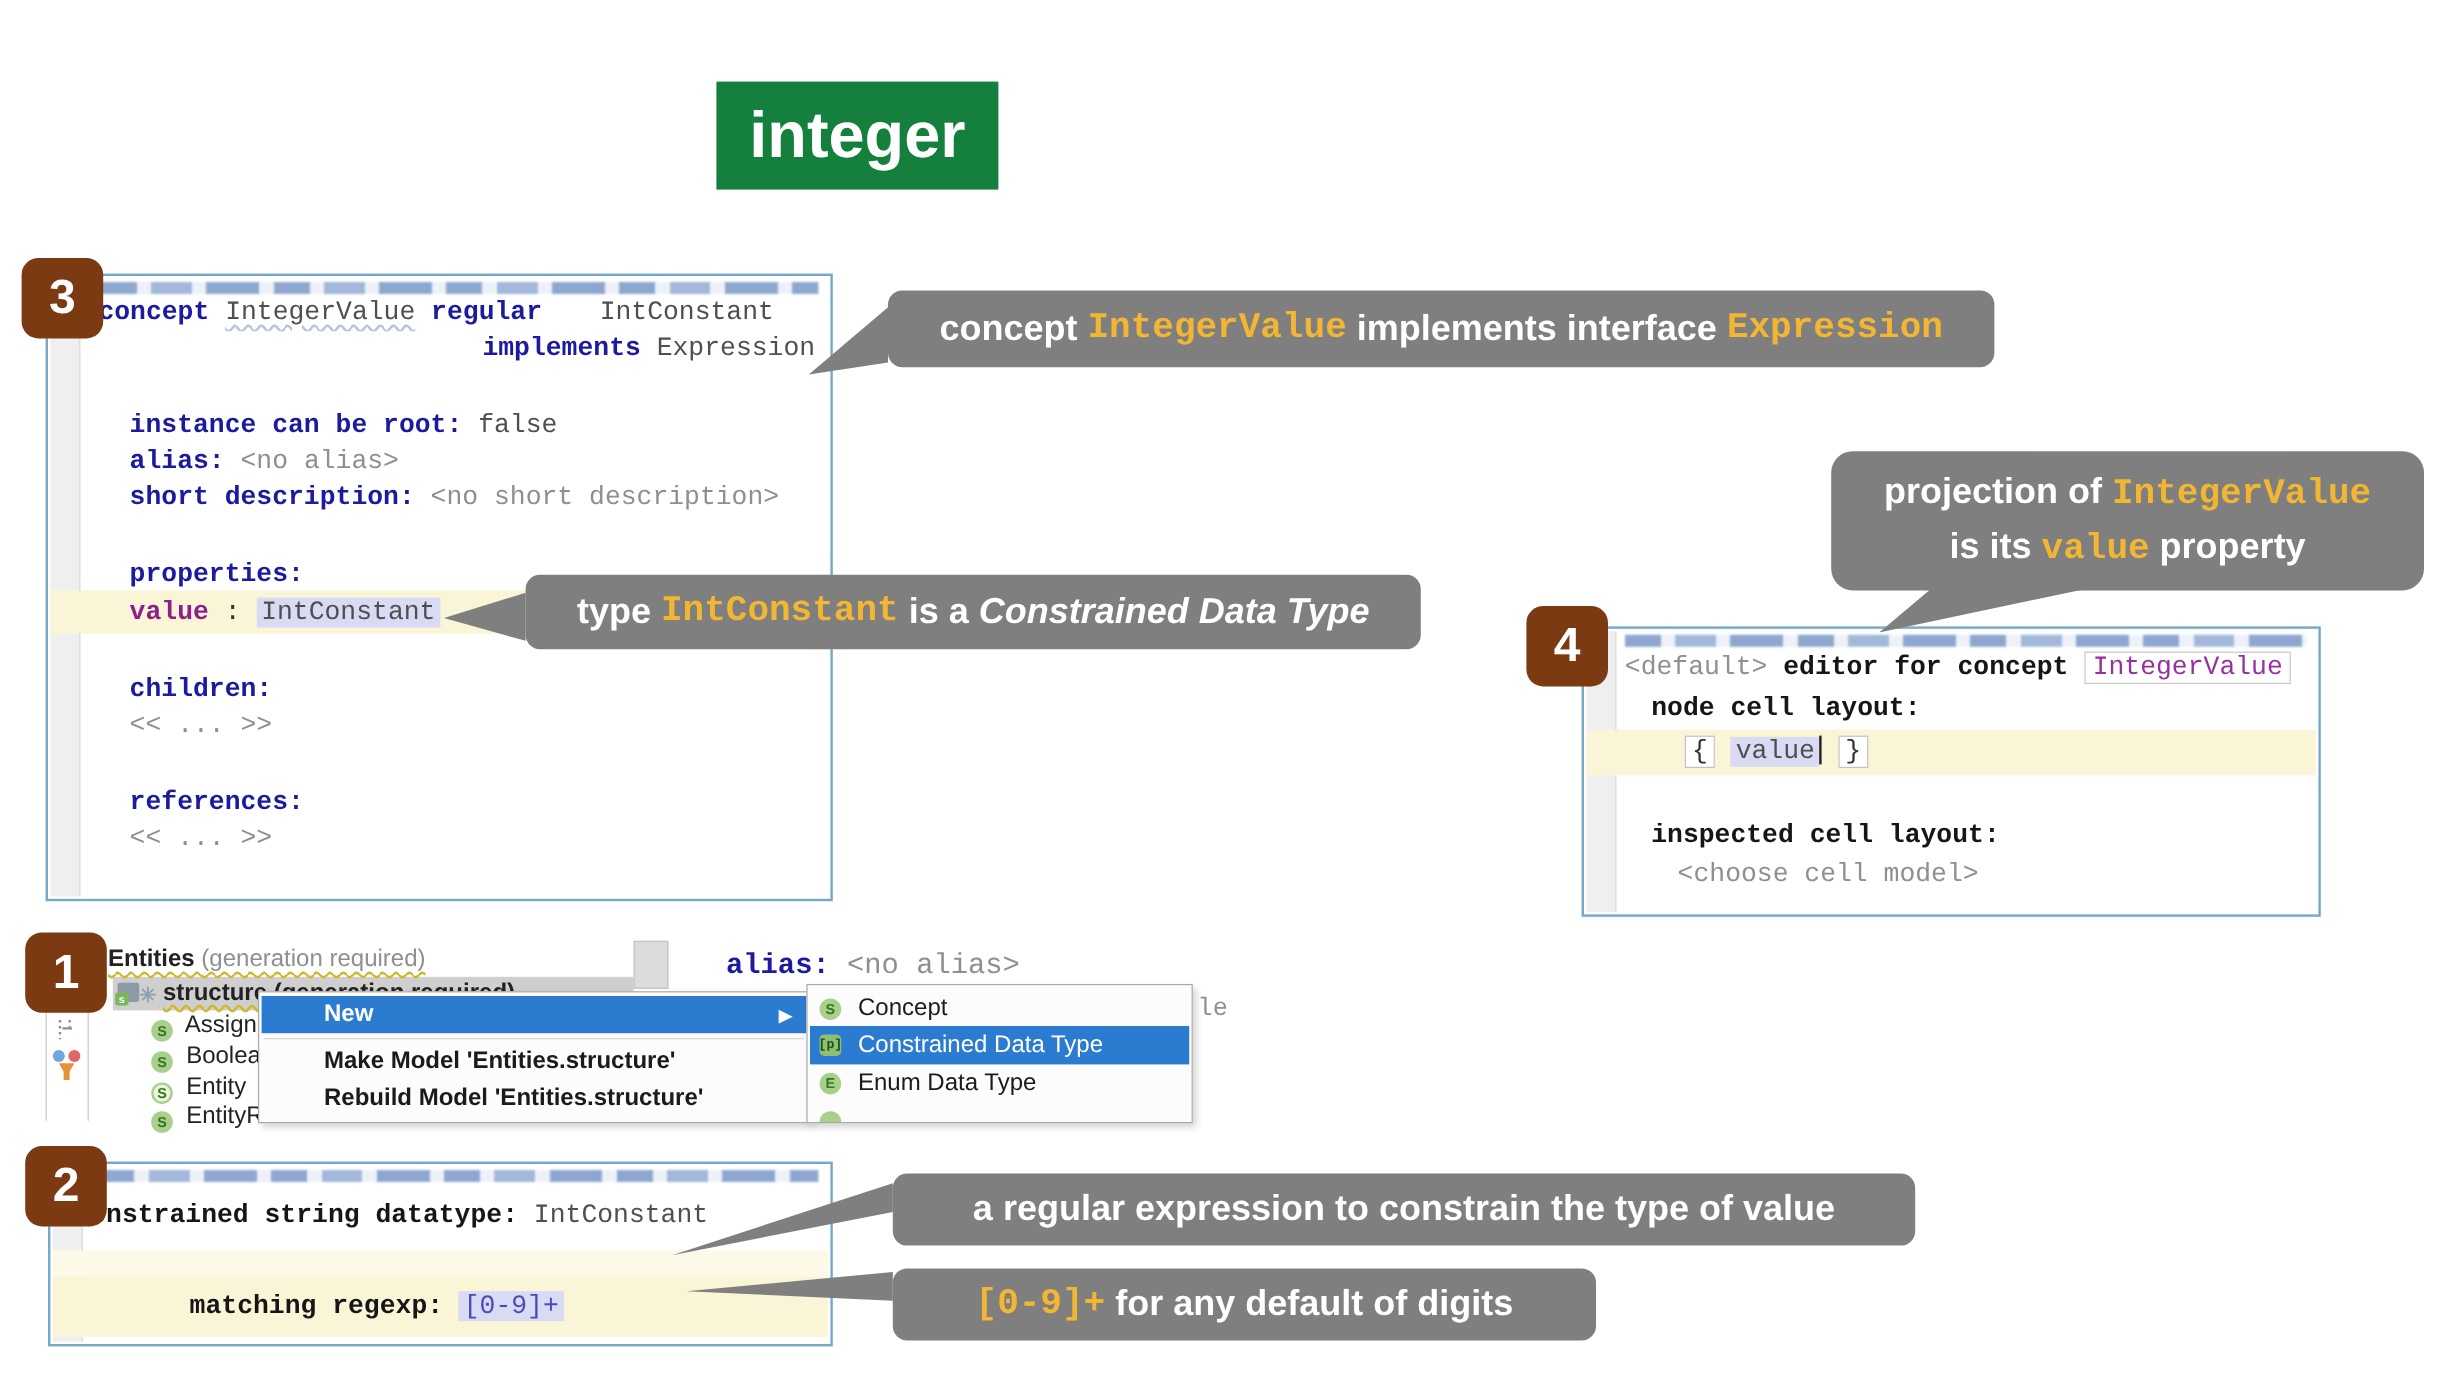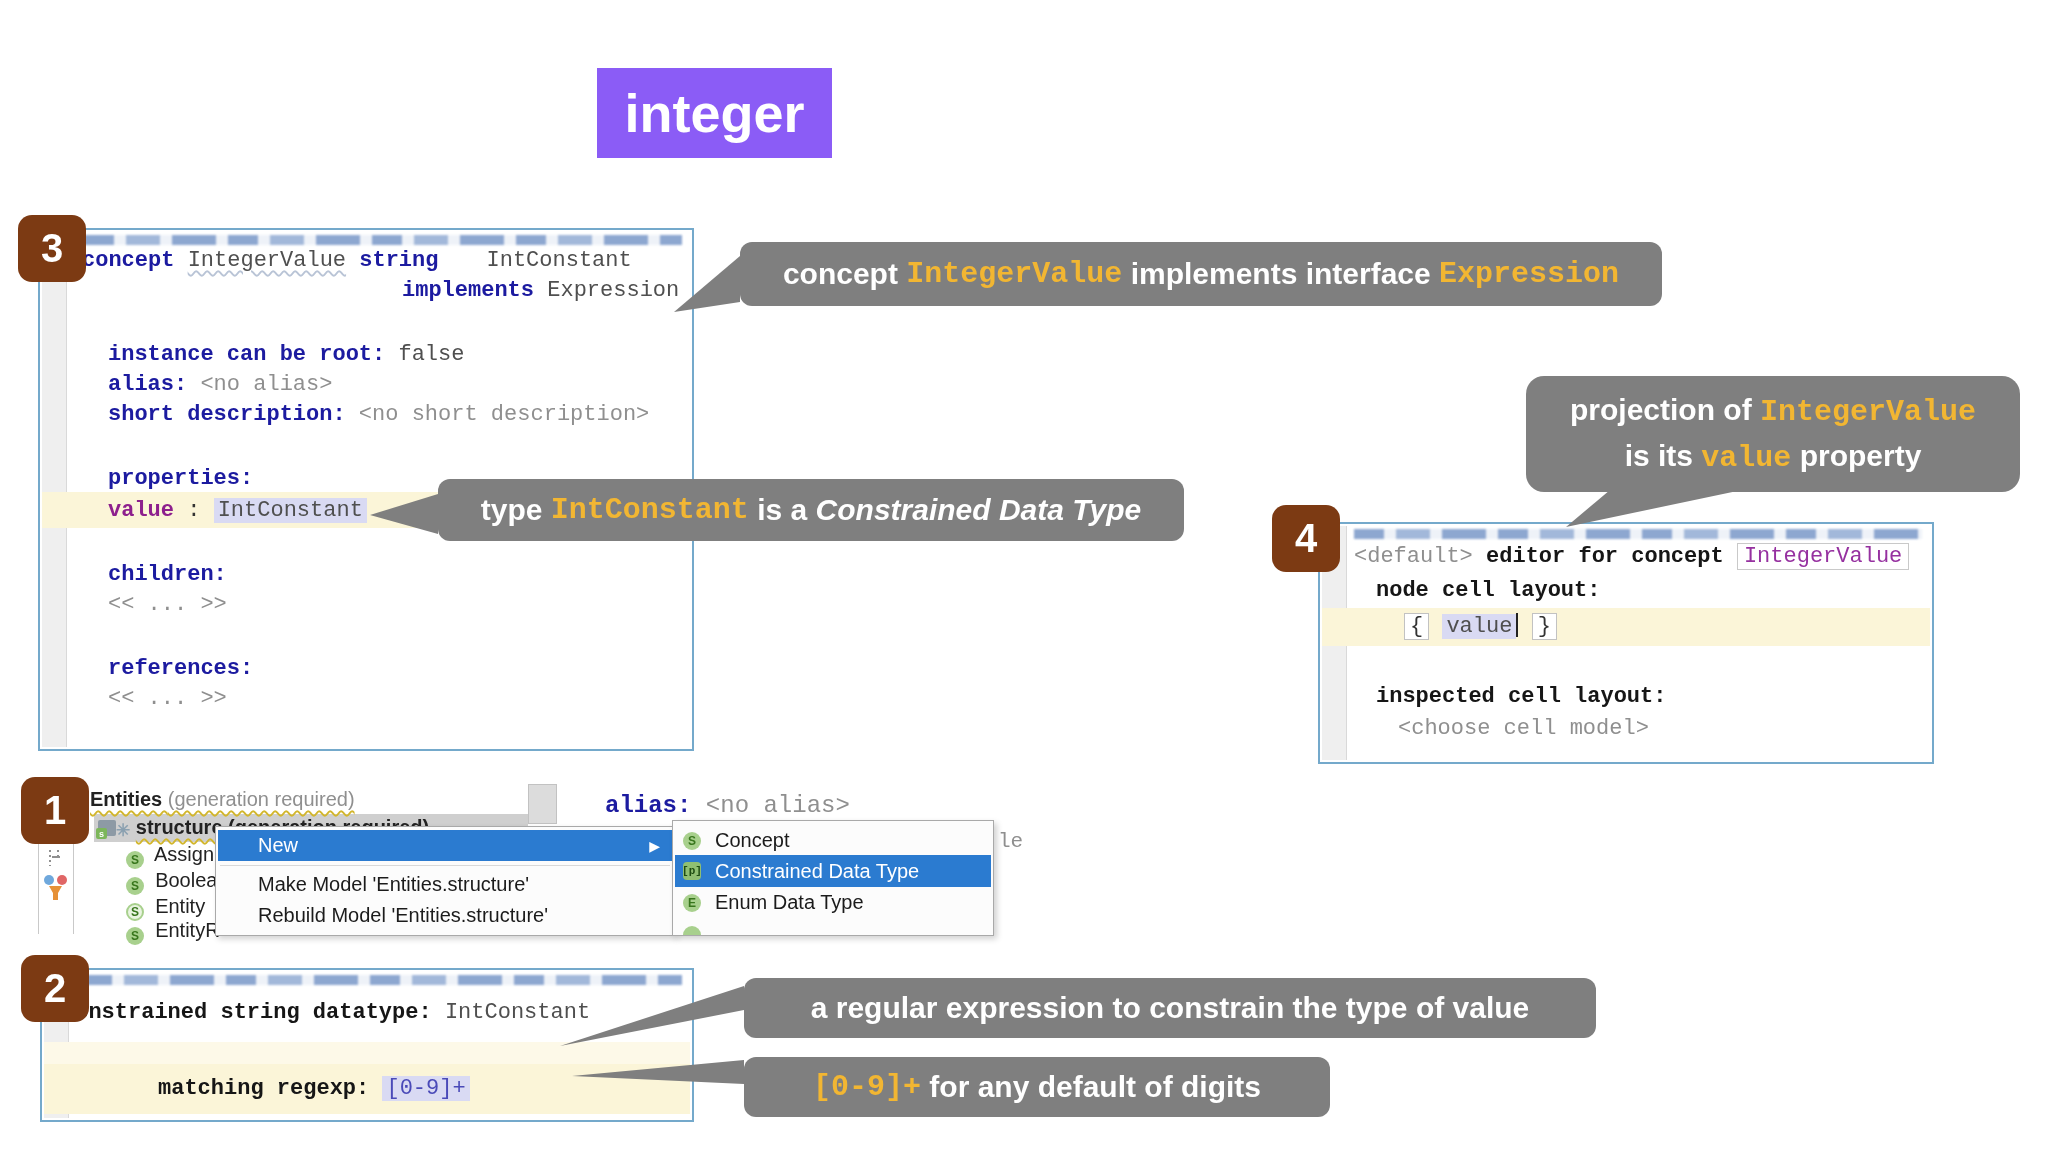--- a/index.html
+++ b/index.html
@@ -10,7 +10,7 @@
   .title-banner{position:absolute;left:39px;top:45px;width:542px;height:134px;background:#7a2c8f;
     display:flex;align-items:center;justify-content:center;}
   .title-banner span{color:#fff;font-size:86px;font-weight:bold;letter-spacing:-1px;}
-  .tag-banner{position:absolute;left:597px;top:68px;width:235px;height:90px;background:#8b5cf6;
+  .tag-banner{position:absolute;left:597px;top:68px;width:235px;height:90px;background:#15803d;
     display:flex;align-items:center;justify-content:center;}
   .tag-banner span{color:#fff;font-size:54px;font-weight:bold;}
 

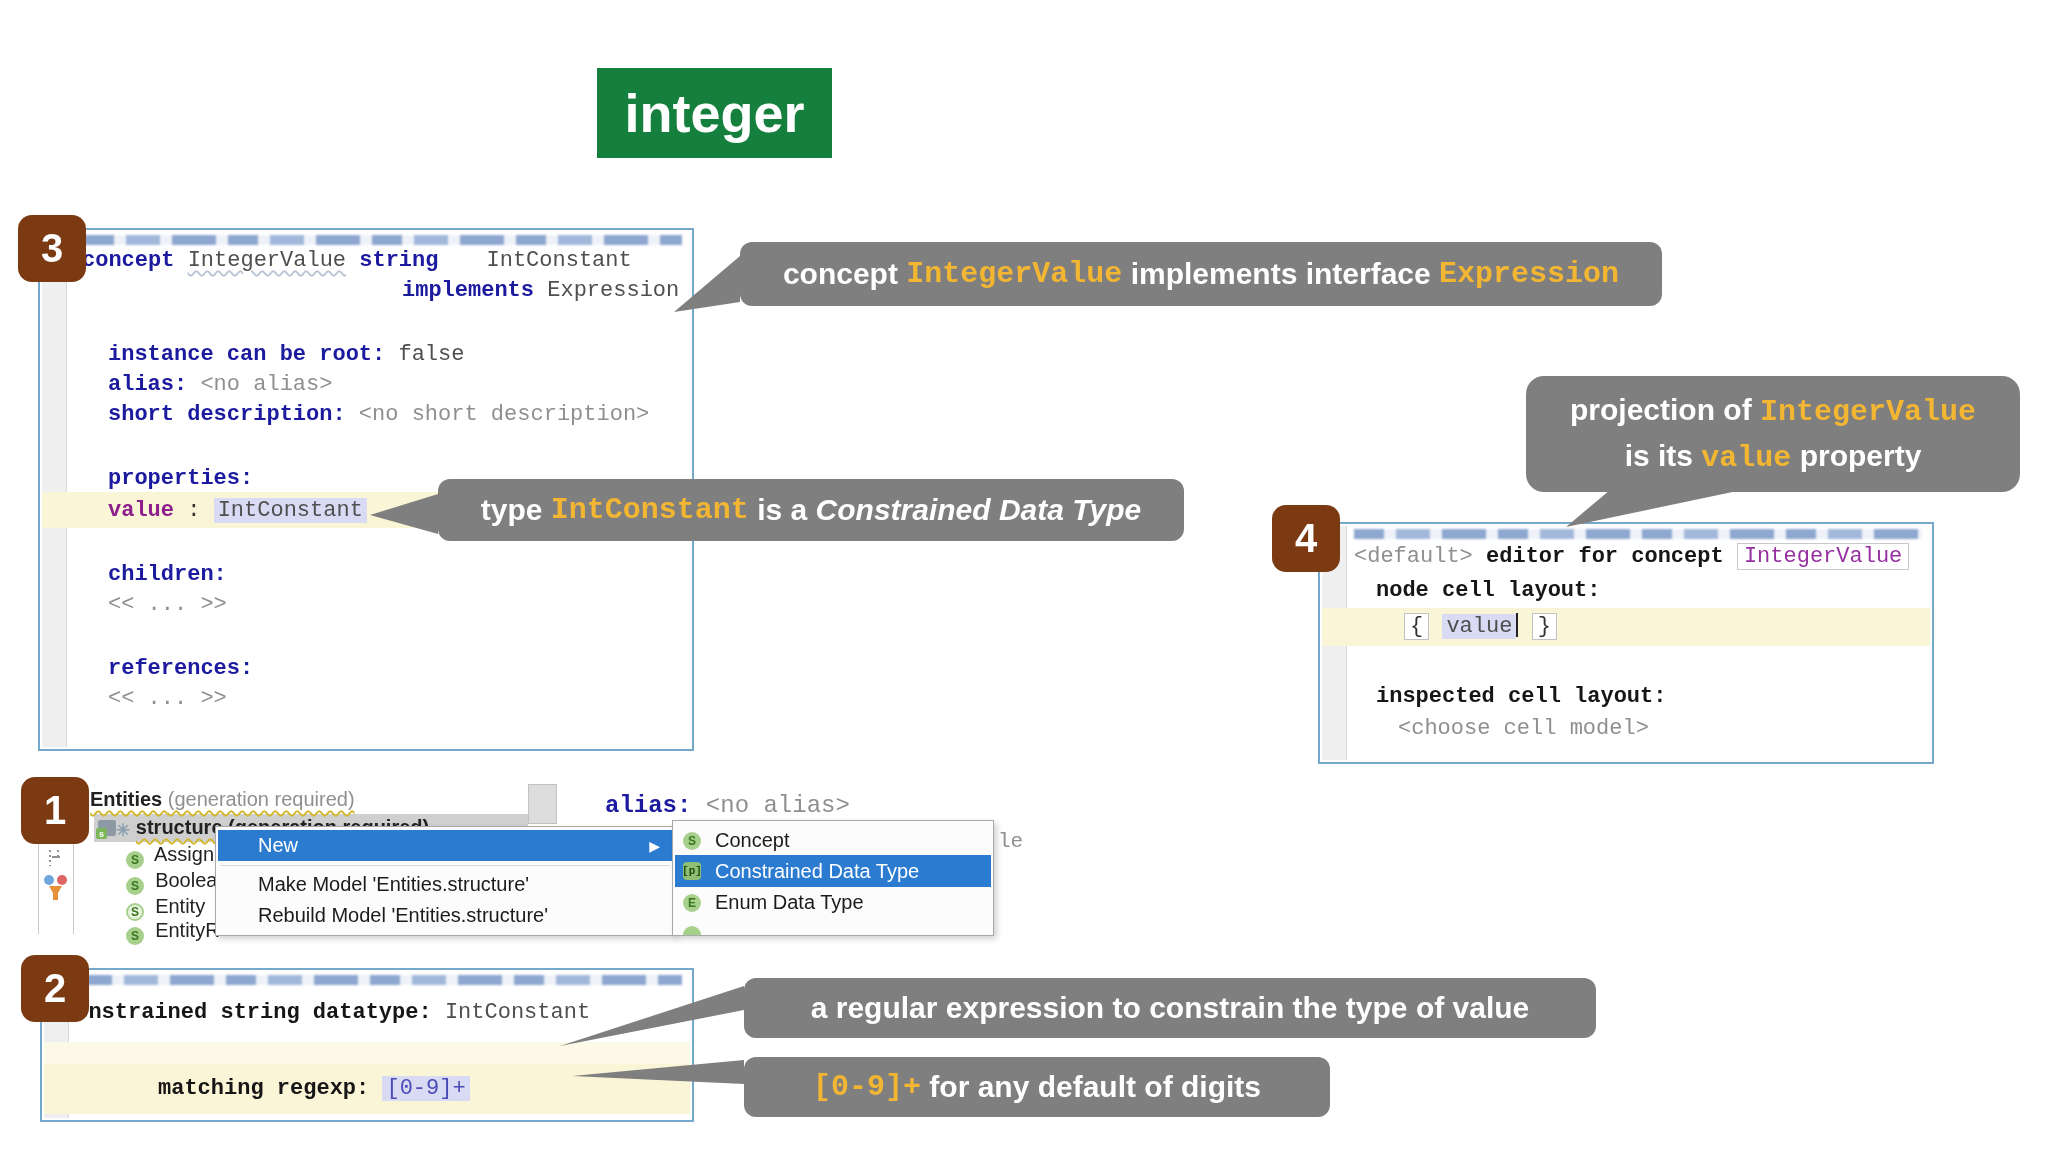--- a/index.html
+++ b/index.html
@@ -115,7 +115,7 @@
     <div class="topblur" style="left:44px;"></div>
     <div class="gutter"></div>
     <div class="hl-row" style="top:262px;height:36px;"></div>
-    <div class="cl under-gutter" style="left:42px;top:16px;"><span class="kw">concept </span><span class="id wavy-gray">IntegerValue</span><span class="kw"> string</span><span class="id" style="margin-left:48px;">IntConstant</span></div>
+    <div class="cl under-gutter" style="left:42px;top:16px;"><span class="kw">concept </span><span class="id wavy-gray">IntegerValue</span><span class="kw"> regular</span><span class="id" style="margin-left:48px;">IntConstant</span></div>
     <div class="cl" style="left:322px;top:46px;margin-left:40px;"><span class="kw">implements </span><span class="id">Expression</span></div>
     <div class="cl" style="left:68px;top:110px;"><span class="kw">instance can be root: </span><span class="id">false</span></div>
     <div class="cl" style="left:68px;top:140px;"><span class="kw">alias: </span><span class="dim">&lt;no alias&gt;</span></div>

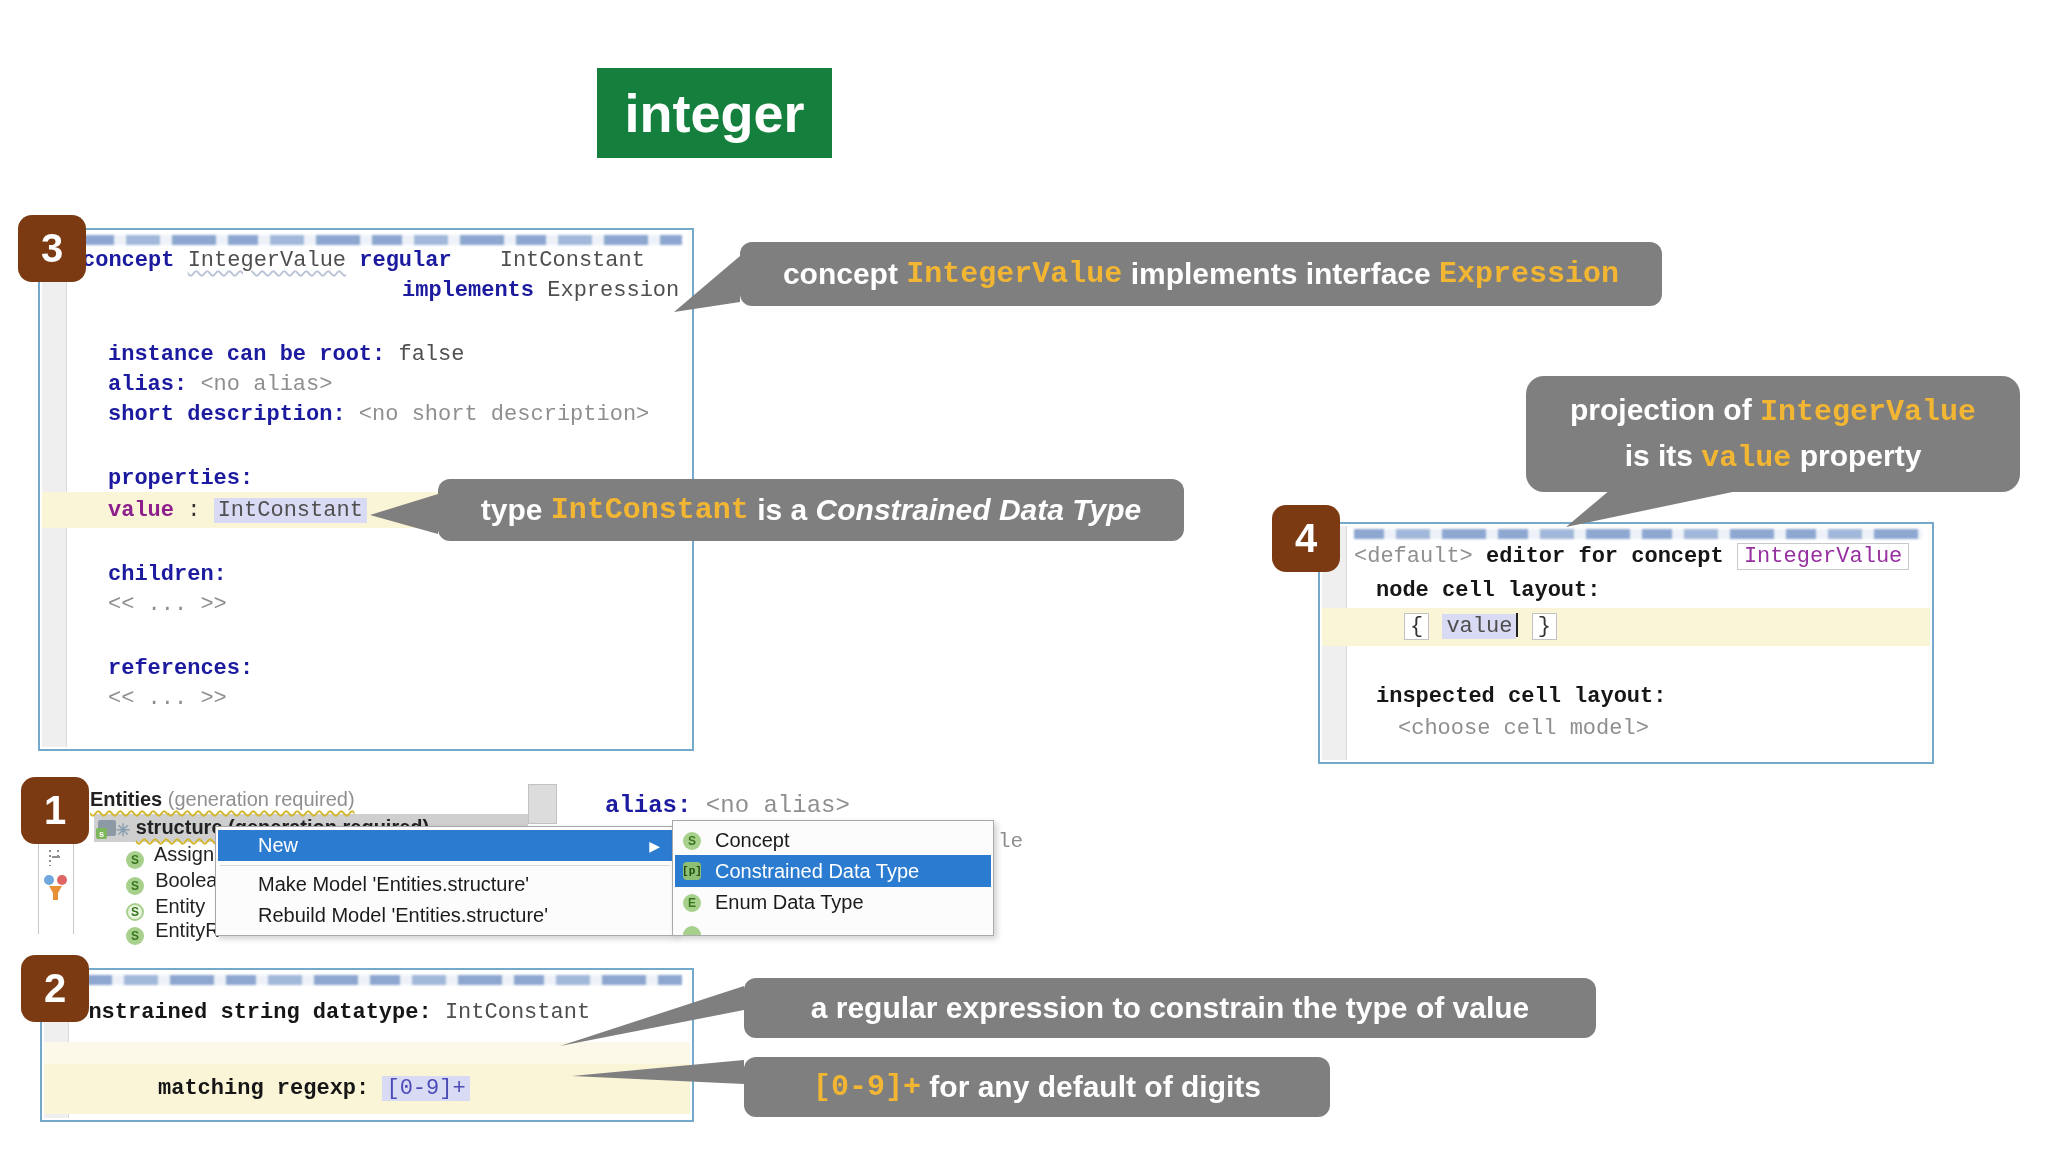--- a/index.html
+++ b/index.html
@@ -76,7 +76,7 @@
   .ctx-menu{position:absolute;left:215px;top:826px;width:458px;height:108px;background:#fcfcfc;
     border:1px solid #a9a9a9;box-shadow:3px 3px 6px rgba(0,0,0,.18);z-index:20;}
   .ctx-row{position:absolute;left:2px;right:2px;height:31px;display:flex;align-items:center;
-    font-size:20px;color:#1b1b1b;padding-left:40px;box-sizing:border-box;}
+    font-size:20px;color:#1b1b1b;padding-left:52px;box-sizing:border-box;font-weight:bold;}
   .ctx-row.hi{background:#2b7bd0;color:#fff;}
   .ctx-arrow{position:absolute;right:12px;font-size:14px;color:#fff;}
   .ctx-sep{position:absolute;left:4px;right:4px;top:38px;border-top:1px solid #d9d9d9;}

